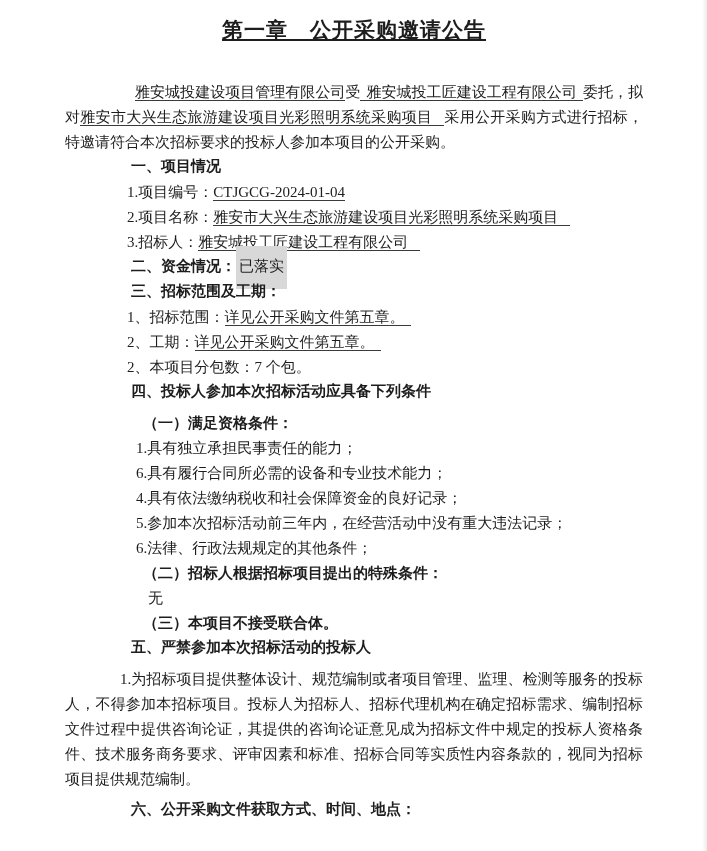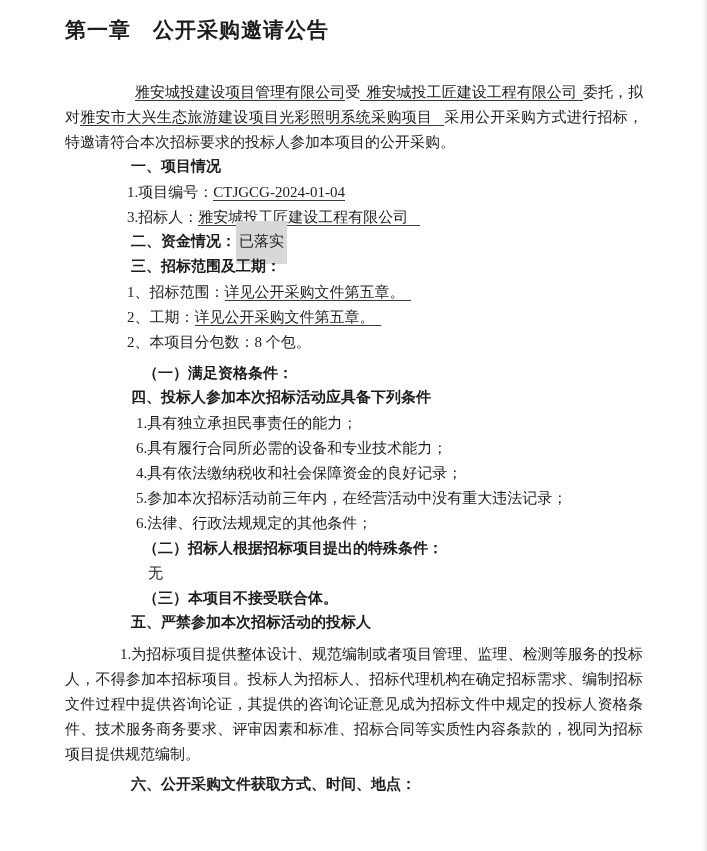--- a/index.html
+++ b/index.html
@@ -19,11 +19,12 @@
       #ffffff;
   }
   .doc-title {
-    text-align: left;
+    text-align: center;
     font-size: 21px;
     font-weight: bold;
     letter-spacing: 1px;
     margin-bottom: 34px;
+    text-decoration: underline;
   }
   .line { font-size: 15px; line-height: 25px; }
   .para { font-size: 15px; line-height: 25px; text-align: justify; }

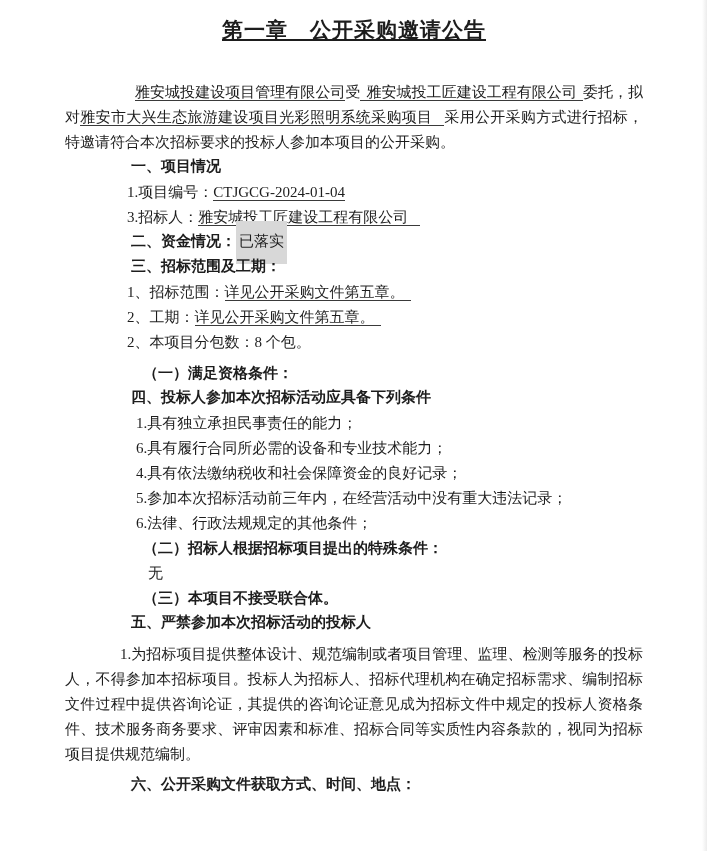--- a/index.html
+++ b/index.html
@@ -60,6 +60,7 @@
 
   <div class="line ind-item"><span>1.项目编号：</span><span class="u">CTJGCG-2024-01-04</span></div>
 
+  <div class="line ind-item"><span>2.项目名称：</span><span class="u pr12">雅安市大兴生态旅游建设项目光彩照明系统采购项目</span></div>
 
   <div class="line ind-item"><span>3.招标人：</span><span class="u pr12">雅安城投工匠建设工程有限公司</span></div>
 

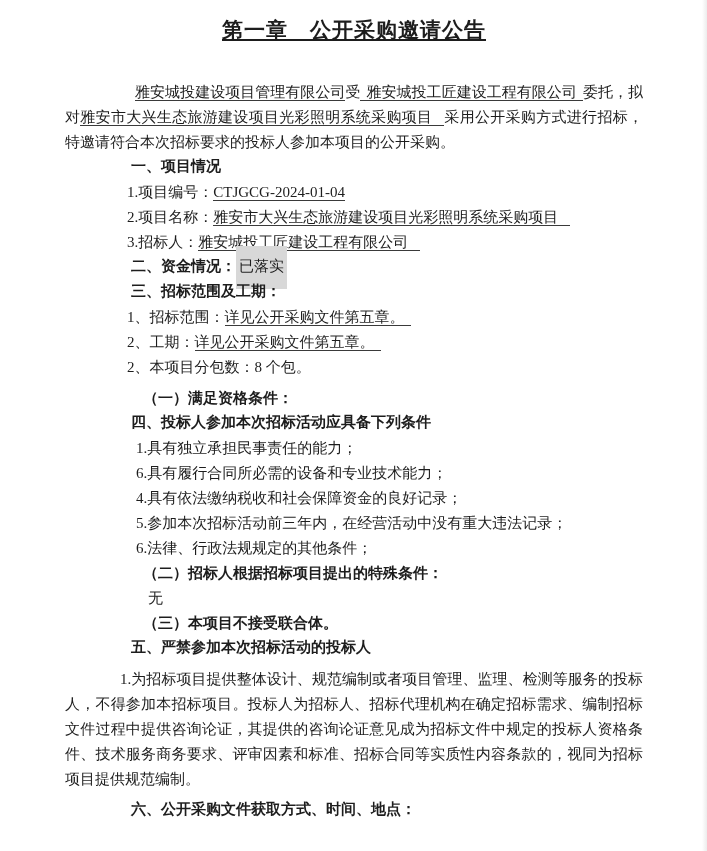--- a/index.html
+++ b/index.html
@@ -73,7 +73,7 @@
 
   <div class="line ind-item"><span>2、工期：</span><span class="u pr6">详见公开采购文件第五章。</span></div>
 
-  <div class="line ind-item"><span>2、本项目分包数：</span><span>8 个包。</span></div>
+  <div class="line ind-item"><span>2、本项目分包数：</span><span>7 个包。</span></div>
 
   <div class="line ind-sub bold gap-top">（一）满足资格条件：</div>
 

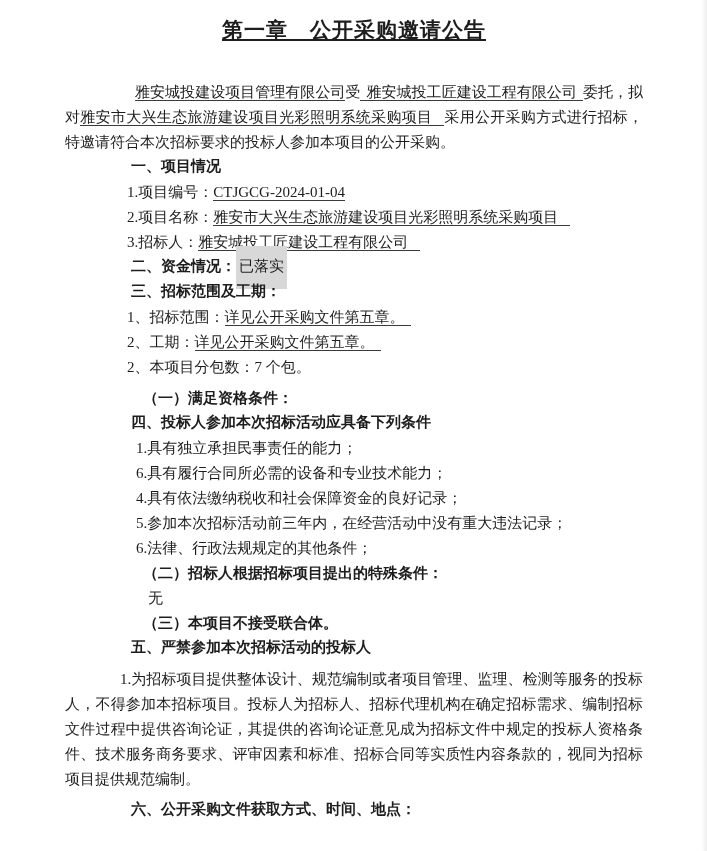--- a/index.html
+++ b/index.html
@@ -75,9 +75,9 @@
 
   <div class="line ind-item"><span>2、本项目分包数：</span><span>7 个包。</span></div>
 
+  <div class="line ind-head bold">四、投标人参加本次招标活动应具备下列条件</div>
+
   <div class="line ind-sub bold gap-top">（一）满足资格条件：</div>
-
-  <div class="line ind-head bold">四、投标人参加本次招标活动应具备下列条件</div>
 
   <div class="line ind-qual">1.具有独立承担民事责任的能力；</div>
   <div class="line ind-qual">6.具有履行合同所必需的设备和专业技术能力；</div>

